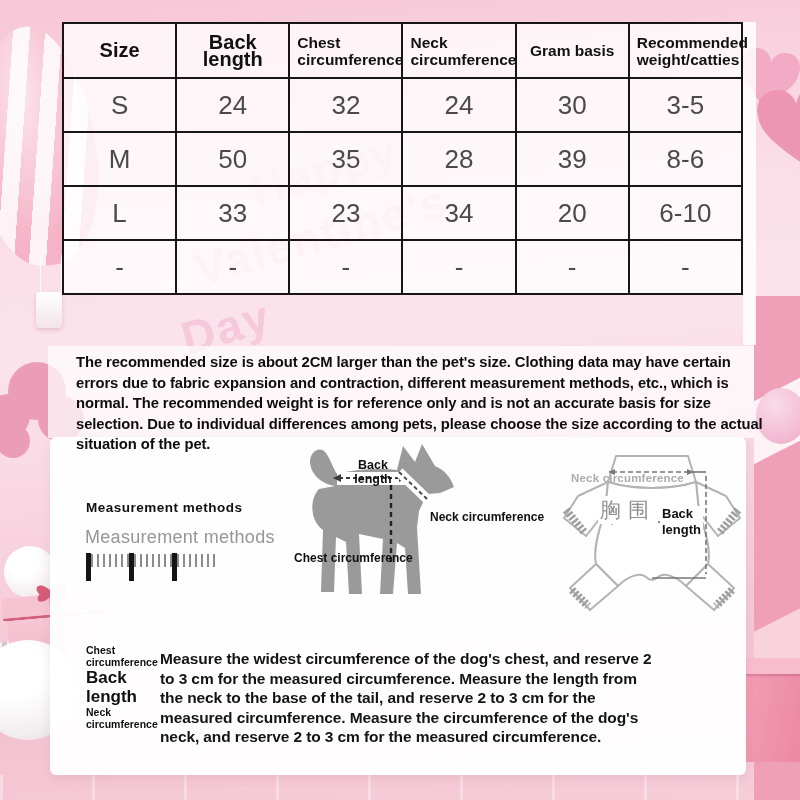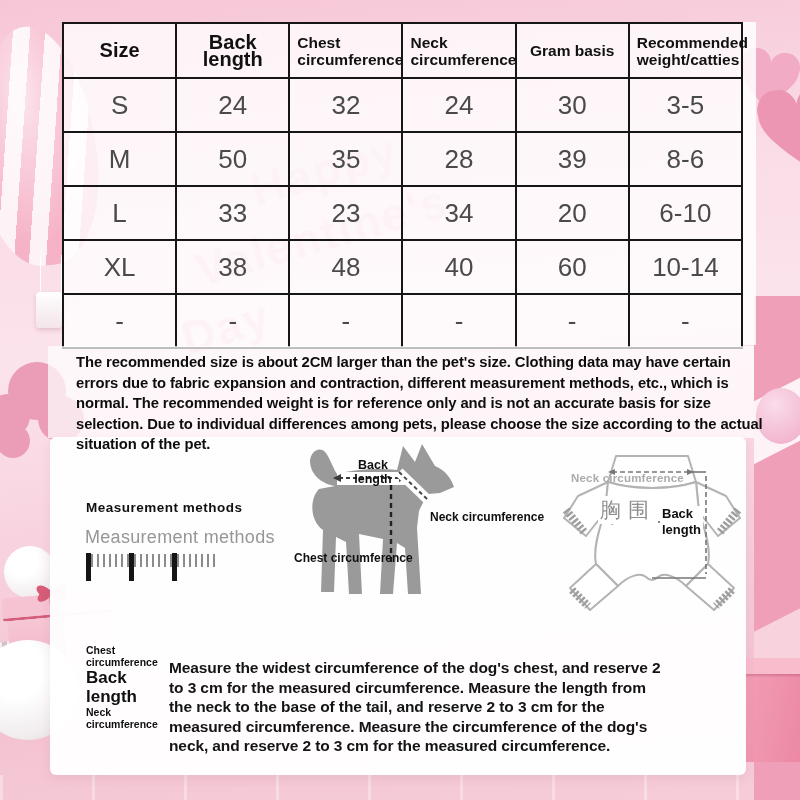--- a/index.html
+++ b/index.html
@@ -199,14 +199,6 @@
           <td>6-10</td>
         </tr>
         <tr>
-          <td>XL</td>
-          <td>38</td>
-          <td>48</td>
-          <td>40</td>
-          <td>60</td>
-          <td>10-14</td>
-        </tr>
-        <tr>
           <td>-</td>
           <td>-</td>
           <td>-</td>

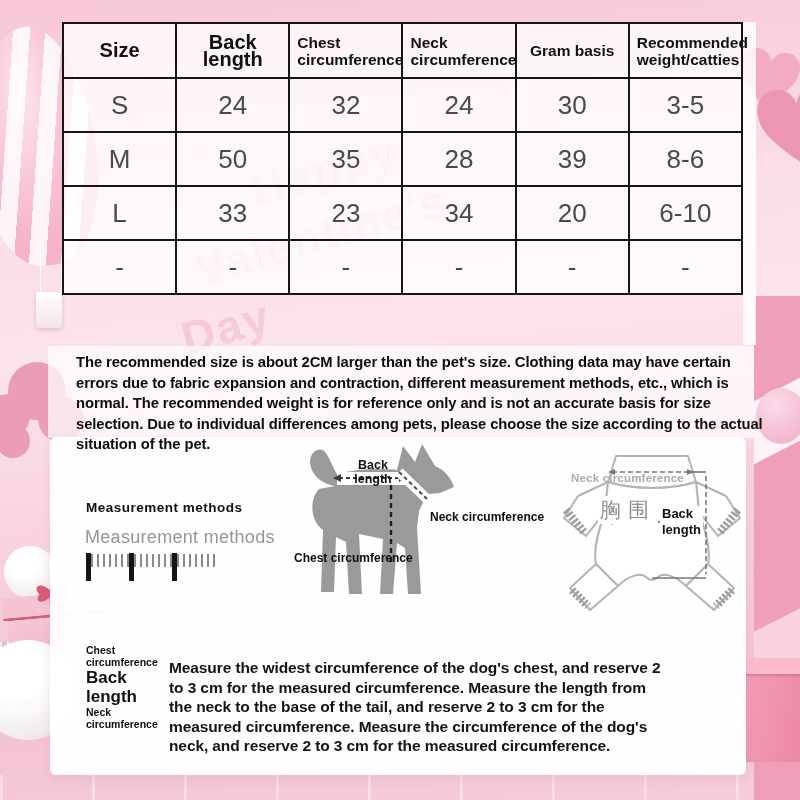--- a/index.html
+++ b/index.html
@@ -113,7 +113,7 @@
   .sl-back{left:86px;top:668px;}
   .sl-neck{left:86px;top:707px;}
   .instructions{
-    left:152px;top:641px;width:502px;z-index:3;margin:17px;
+    left:152px;top:641px;width:502px;z-index:3;margin:8px;
     font-size:15.5px;font-weight:bold;line-height:19.6px;color:#141414;letter-spacing:-.1px;
   }
   .bottom-streaks{left:0;top:775px;width:800px;height:25px;z-index:0;

